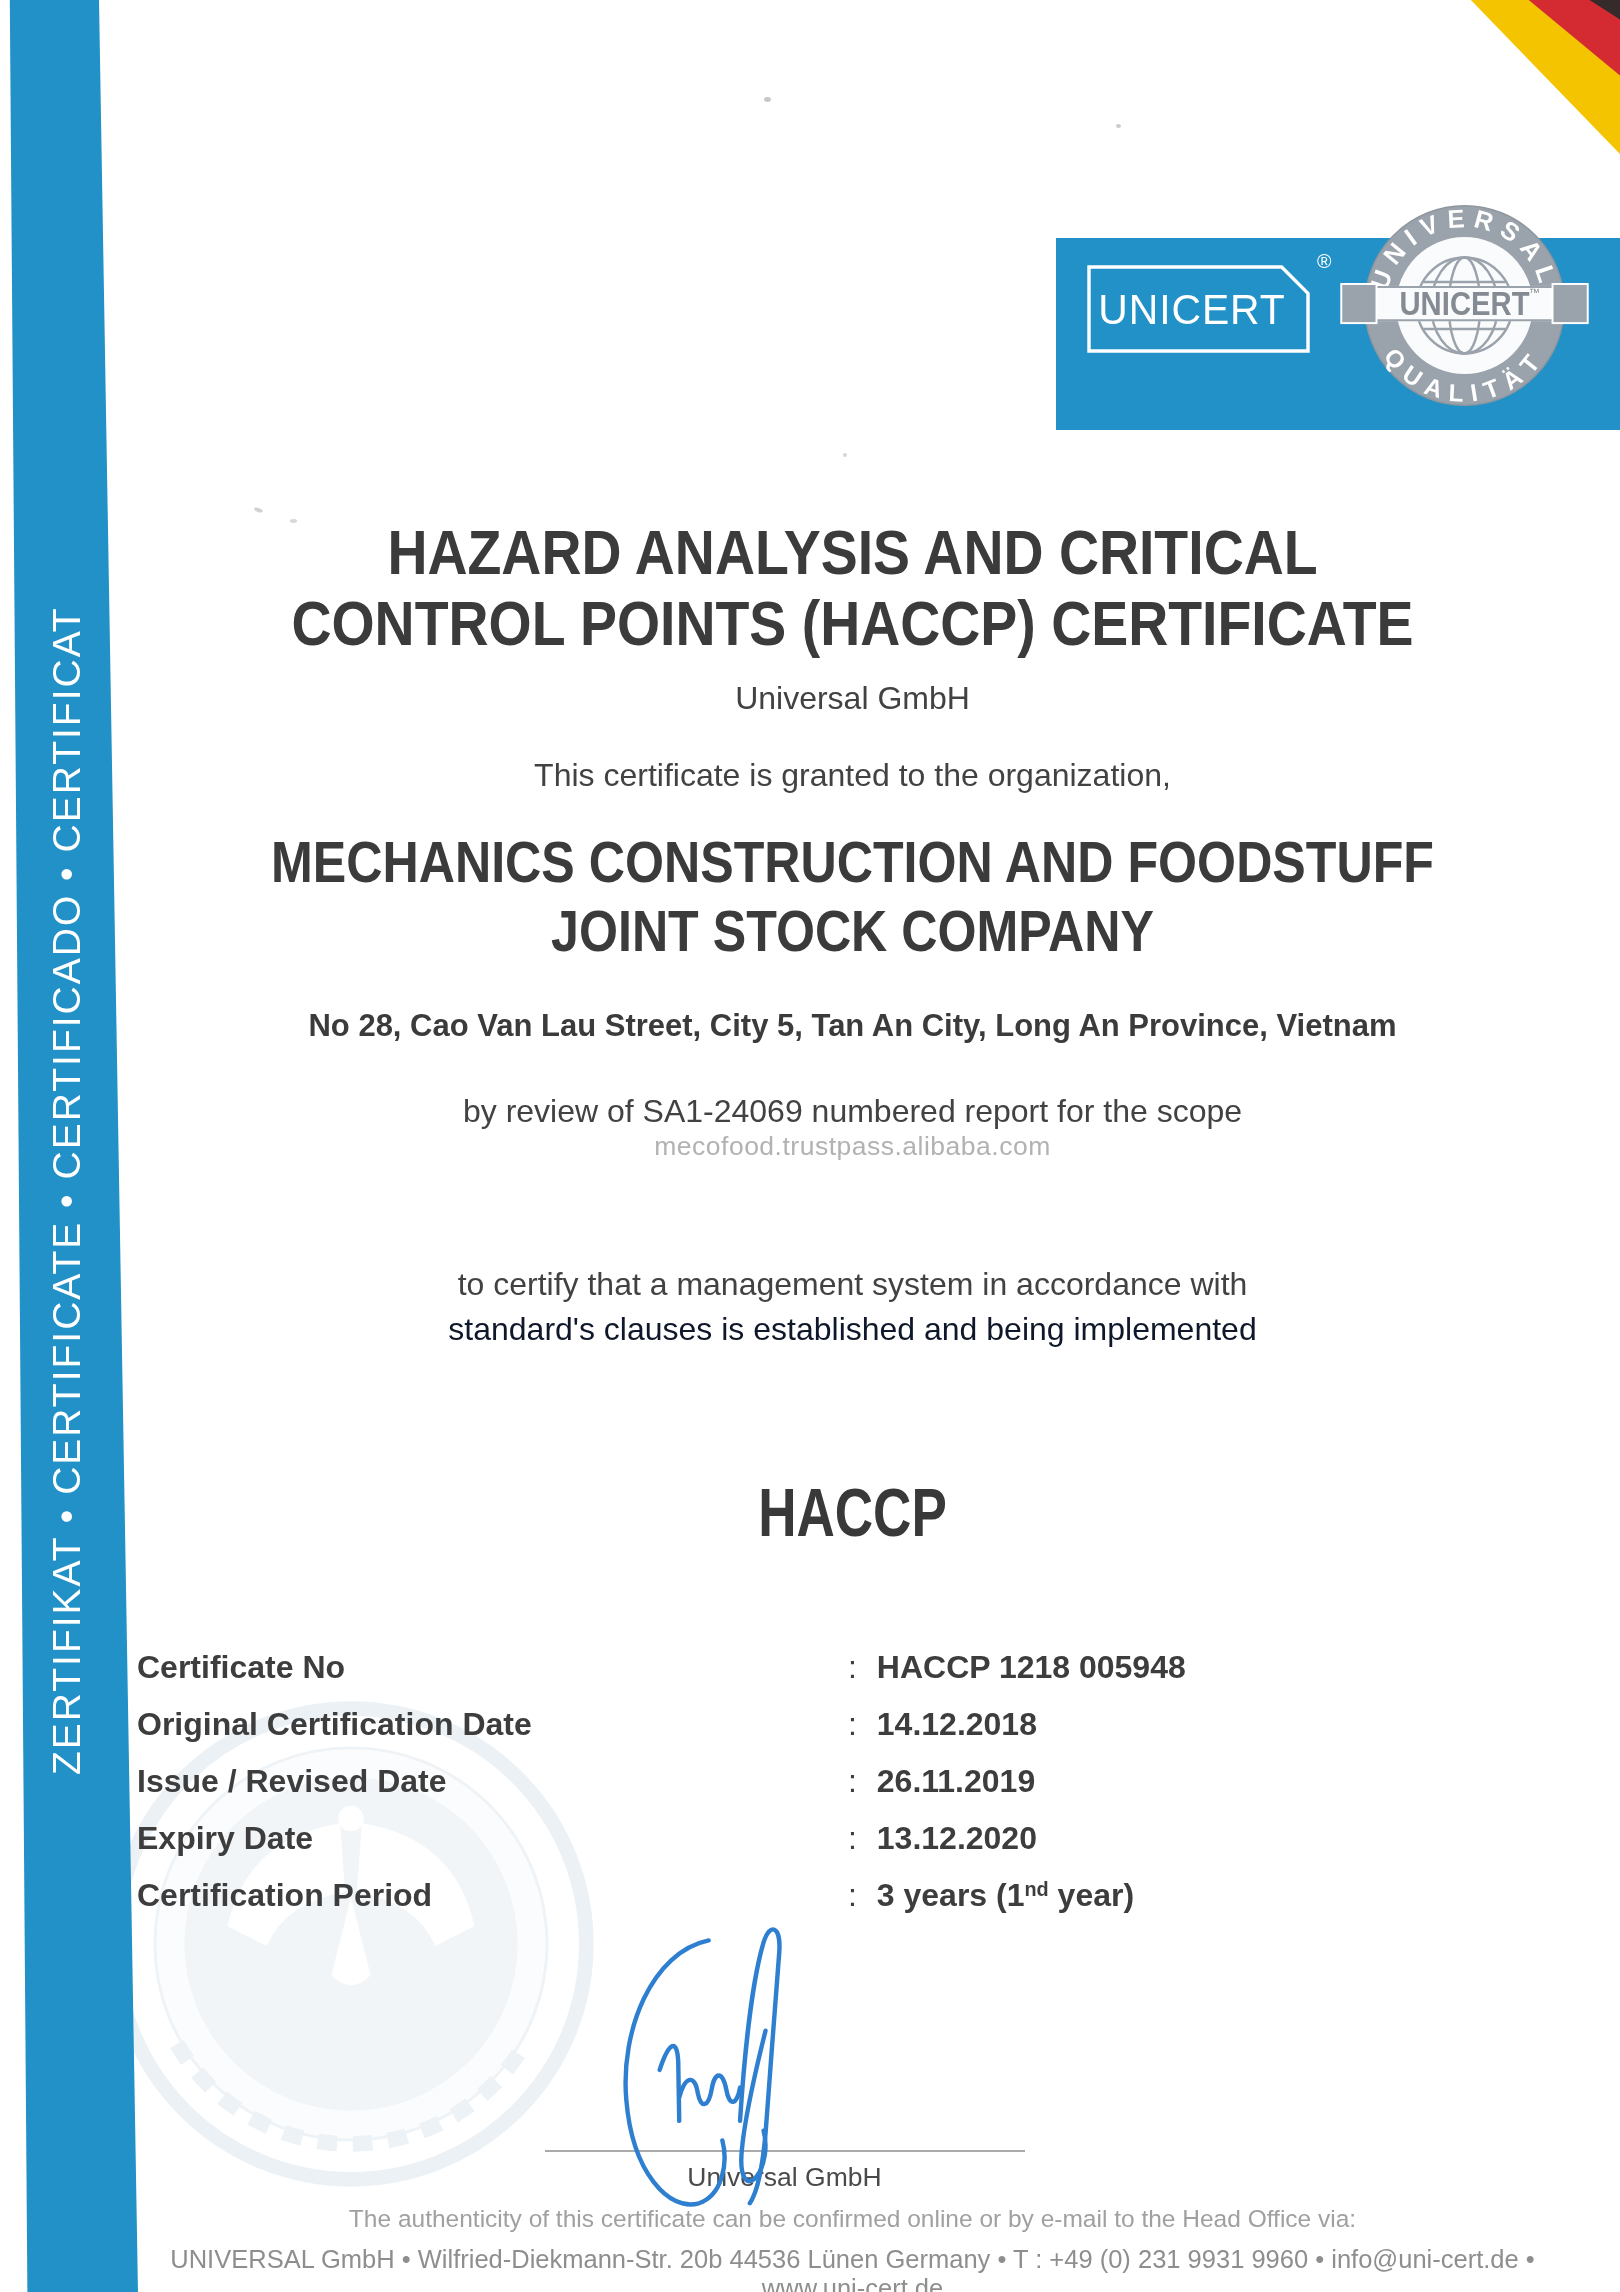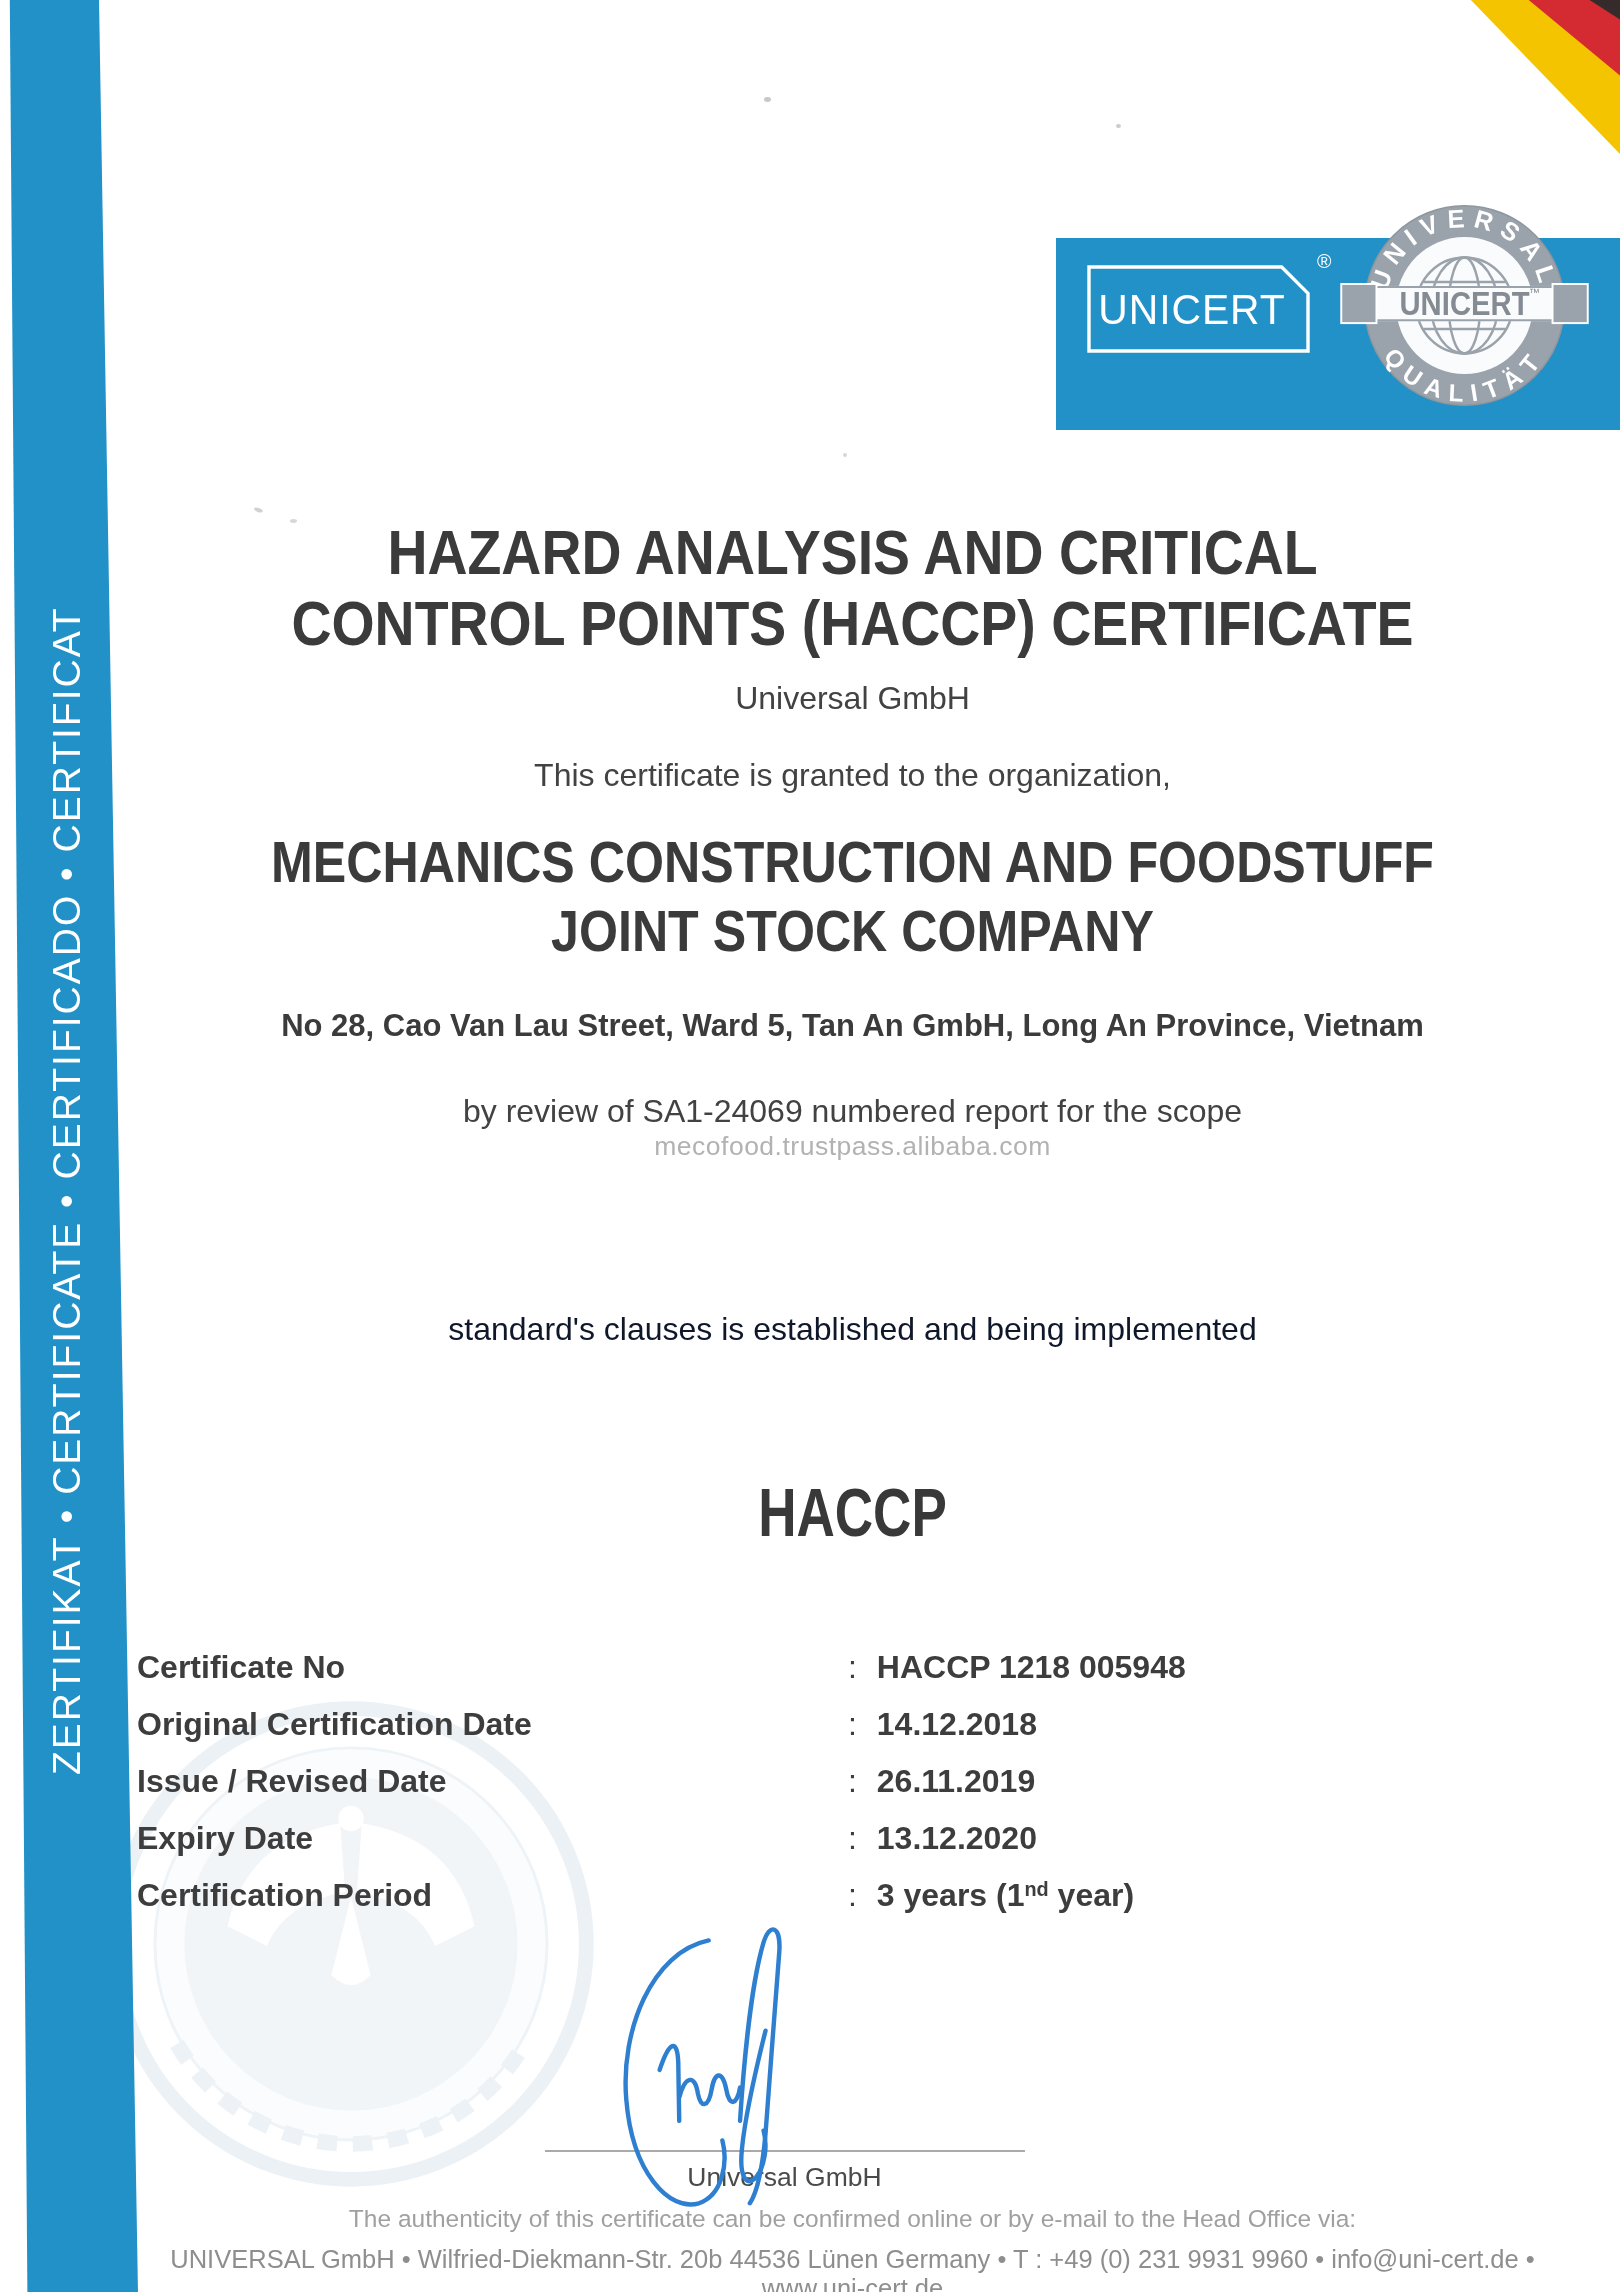--- a/index.html
+++ b/index.html
@@ -152,7 +152,7 @@
       <div class="narrow">JOINT STOCK COMPANY</div>
     </div>
 
-    <div class="abs ctr address">No 28, Cao Van Lau Street, Ward 5, Tan An GmbH, Long An Province, Vietnam</div>
+    <div class="abs ctr address">No 28, Cao Van Lau Street, City 5, Tan An City, Long An Province, Vietnam</div>
     <div class="abs ctr review">by review of SA1-24069 numbered report for the scope</div>
     <div class="abs ctr wmark-text">mecofood.trustpass.alibaba.com</div>
     <div class="abs ctr certify2">standard's clauses is established and being implemented</div>

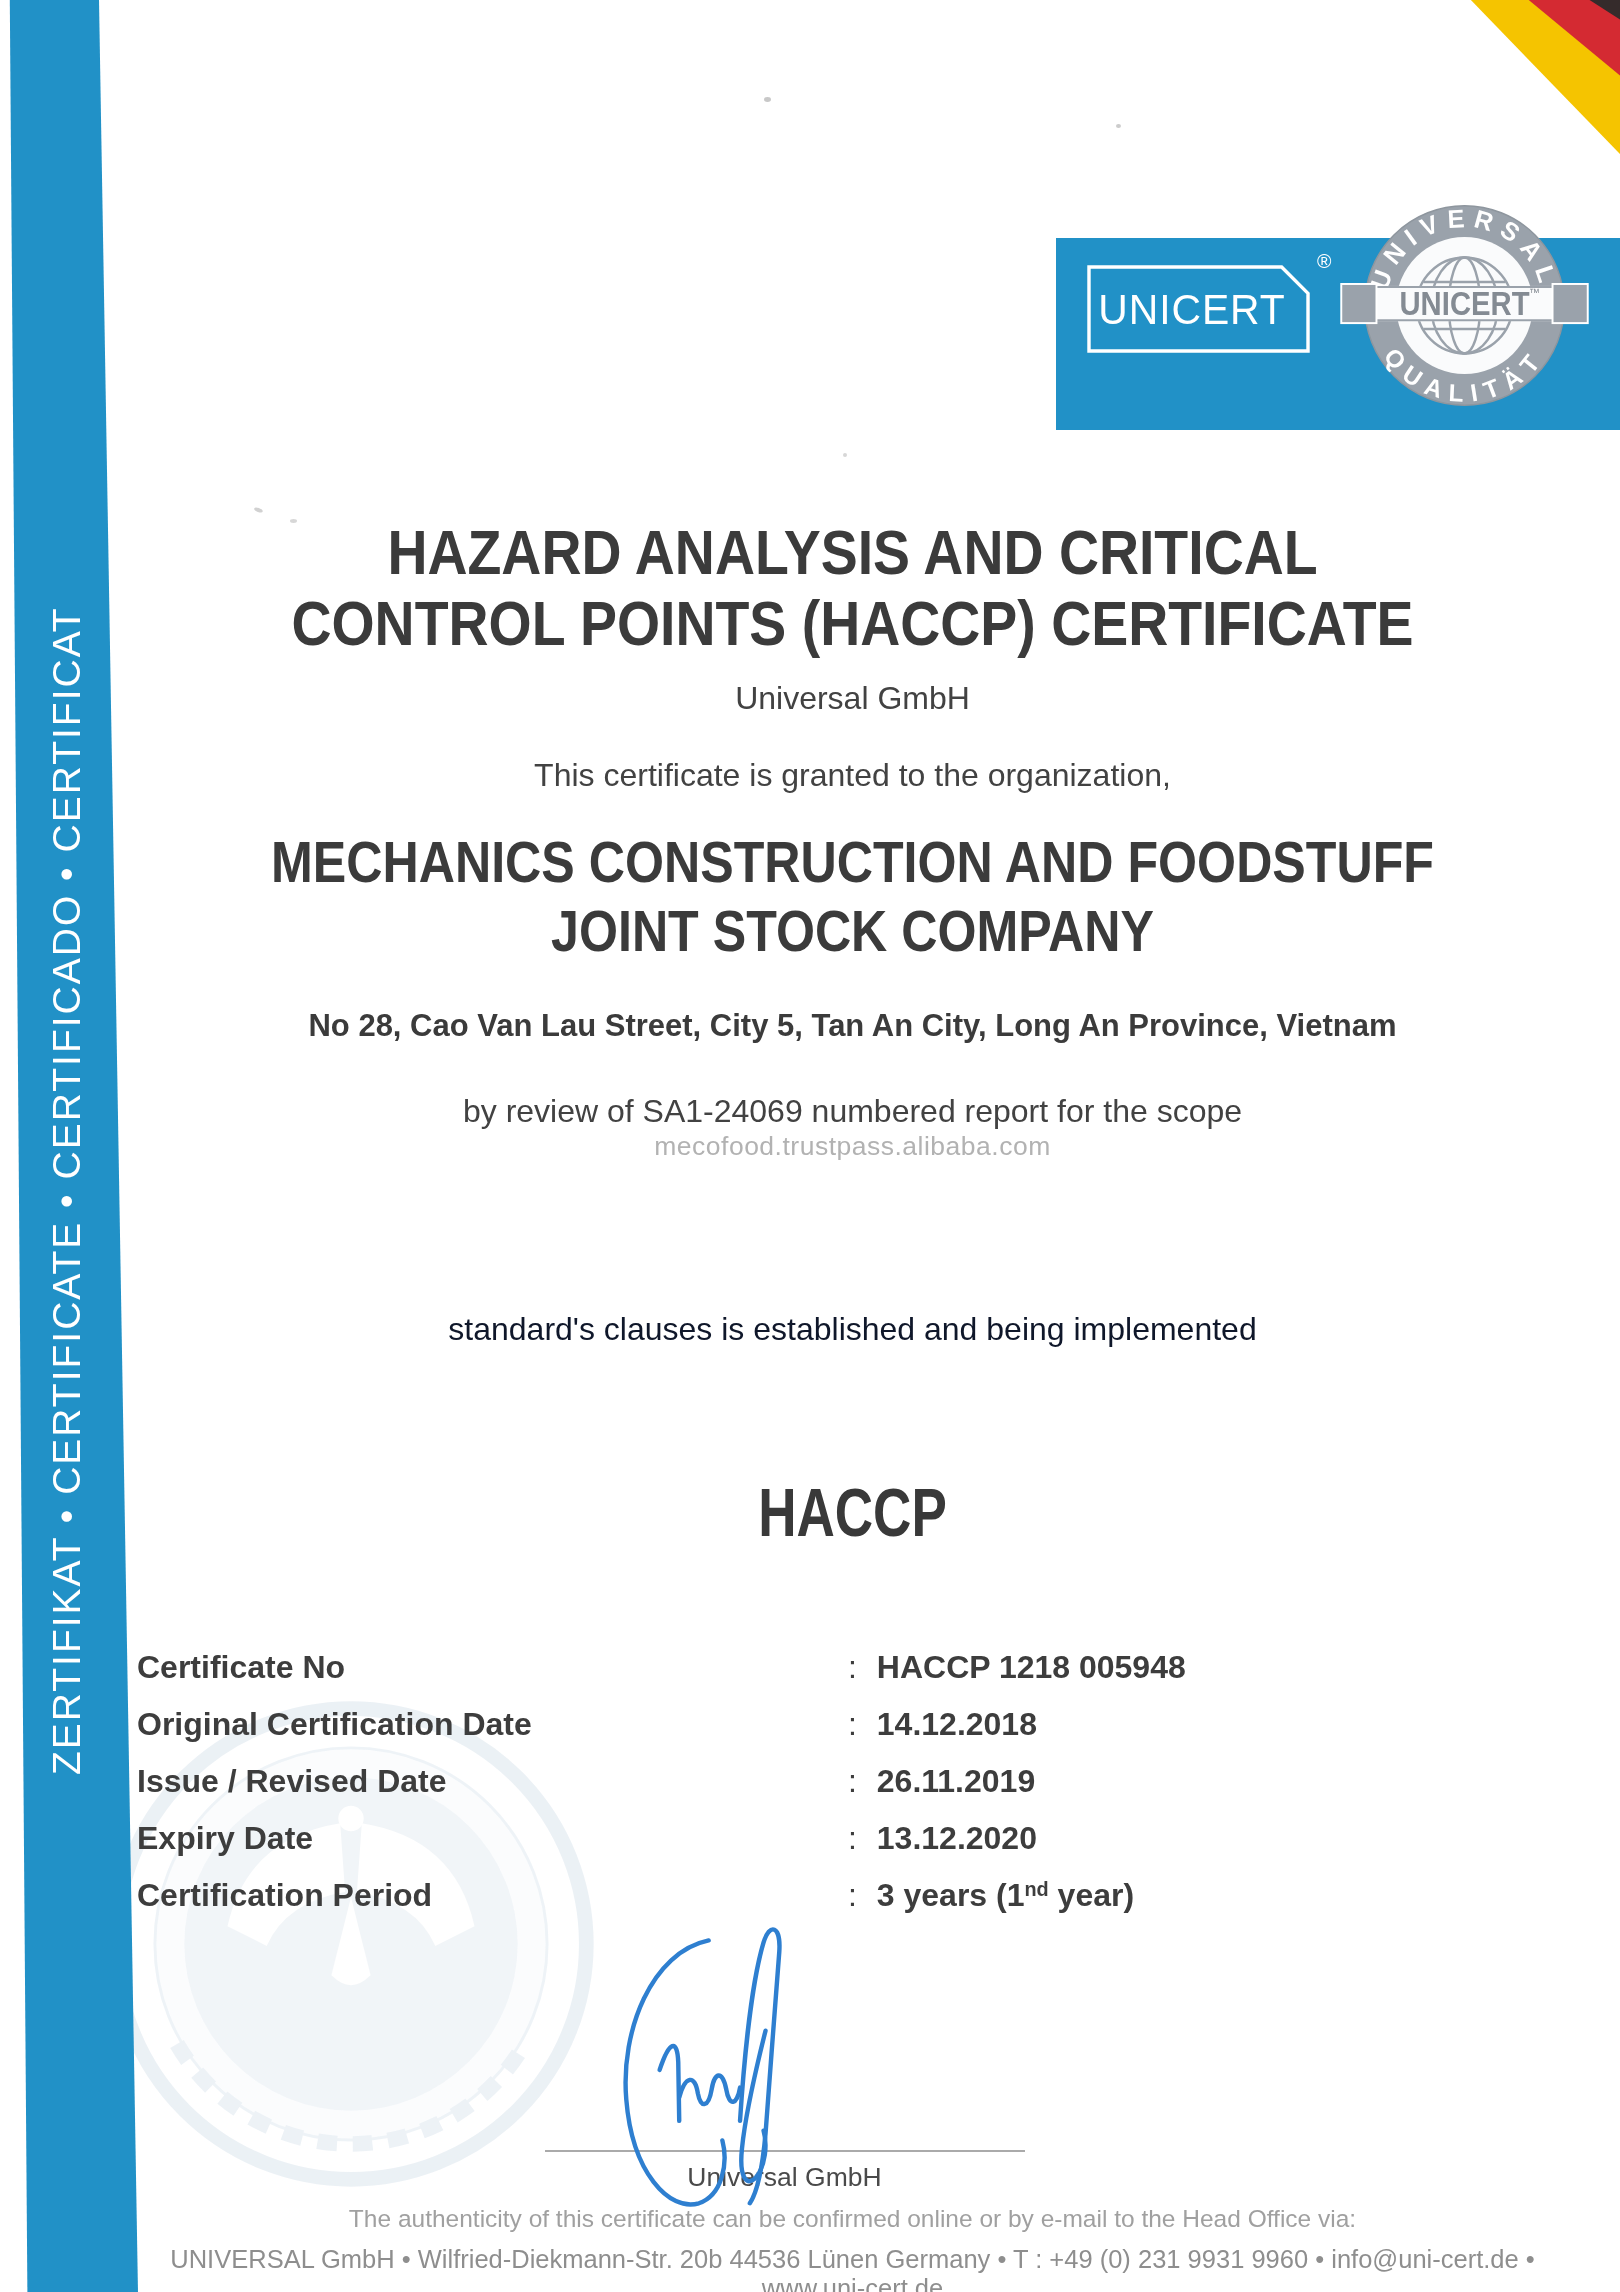--- a/index.html
+++ b/index.html
@@ -155,6 +155,7 @@
     <div class="abs ctr address">No 28, Cao Van Lau Street, City 5, Tan An City, Long An Province, Vietnam</div>
     <div class="abs ctr review">by review of SA1-24069 numbered report for the scope</div>
     <div class="abs ctr wmark-text">mecofood.trustpass.alibaba.com</div>
+    <div class="abs ctr certify1">to certify that a management system in accordance with</div>
     <div class="abs ctr certify2">standard's clauses is established and being implemented</div>
     <div class="abs ctr standard narrower">HACCP</div>
 

